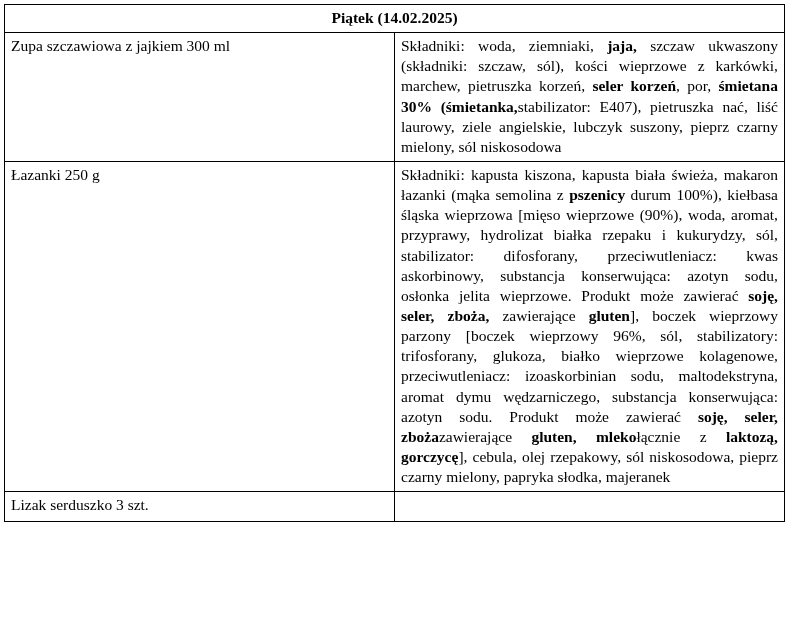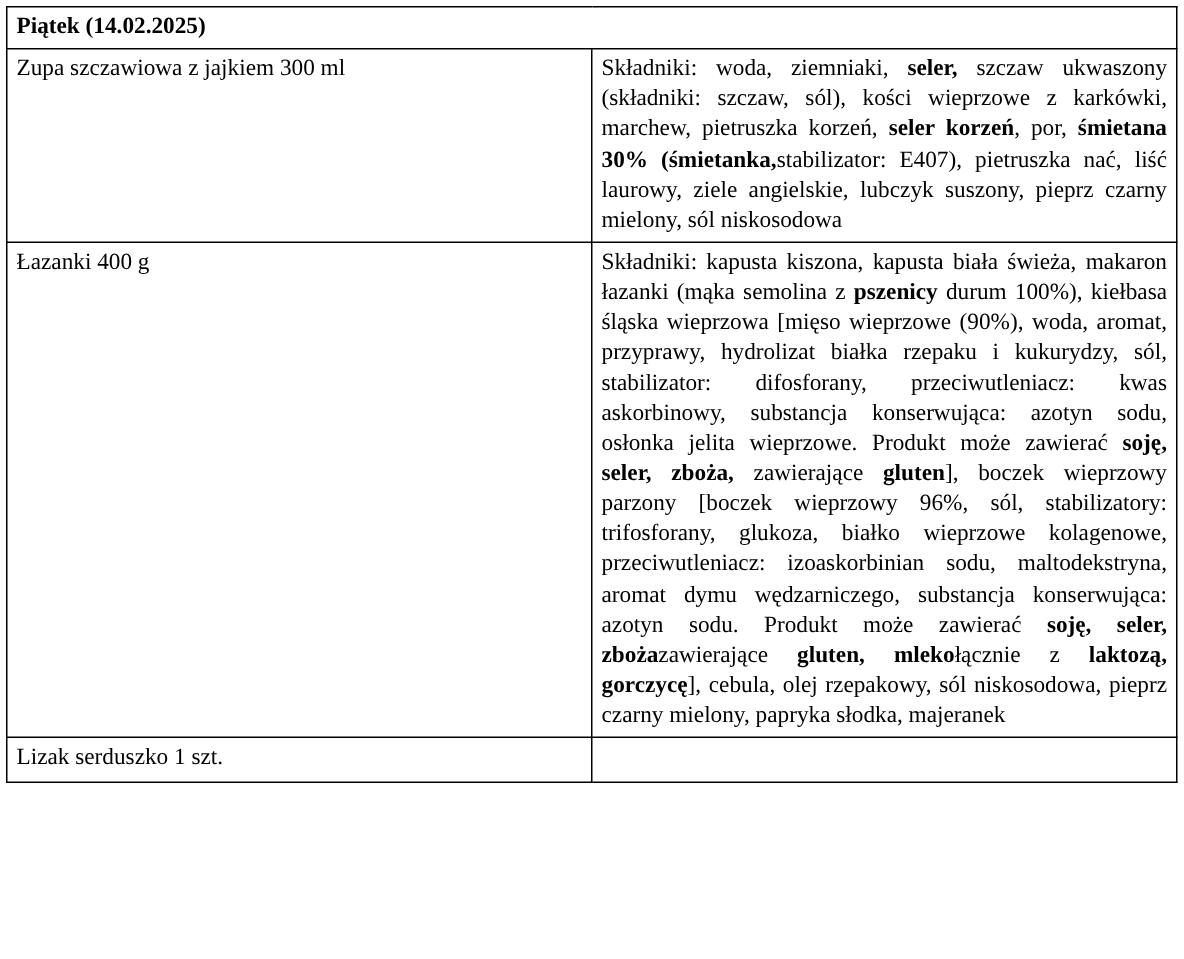--- a/index.html
+++ b/index.html
@@ -34,6 +34,7 @@
     padding: 3px 6px 4px 6px;
   }
   td.header-cell {
+    text-align: center;
     font-weight: bold;
     padding: 3px 0 4px 0;
     font-size: 16px;

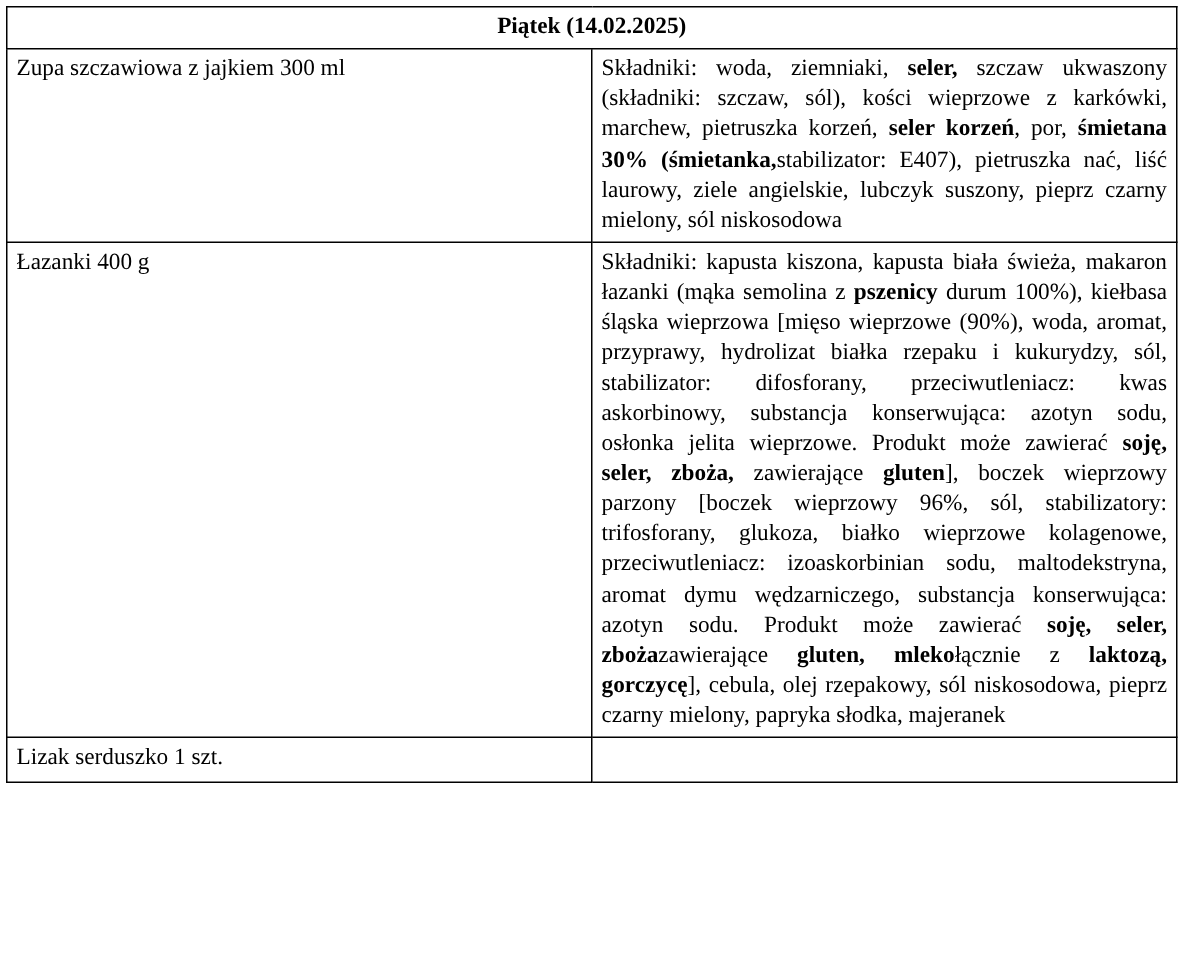--- a/index.html
+++ b/index.html
@@ -63,7 +63,7 @@
       </tr>
       <tr>
         <td class="left-col">Zupa szczawiowa z jajkiem 300 ml</td>
-        <td class="right-col">Składniki:  woda, ziemniaki,  <b>seler,</b> szczaw ukwaszony (składniki: szczaw, sól), kości wieprzowe z karkówki, marchew, pietruszka korzeń, <b>seler korzeń</b>, por, <b>śmietana 30%  (śmietanka,</b>stabilizator: E407), pietruszka nać, liść laurowy, ziele angielskie,  lubczyk suszony,  pieprz czarny mielony, sól niskosodowa</td>
+        <td class="right-col">Składniki:  woda, ziemniaki,  <b>jaja,</b> szczaw ukwaszony (składniki: szczaw, sól), kości wieprzowe z karkówki, marchew, pietruszka korzeń, <b>seler korzeń</b>, por, <b>śmietana 30%  (śmietanka,</b>stabilizator: E407), pietruszka nać, liść laurowy, ziele angielskie,  lubczyk suszony,  pieprz czarny mielony, sól niskosodowa</td>
       </tr>
       <tr>
         <td class="left-col">Łazanki 400 g</td>

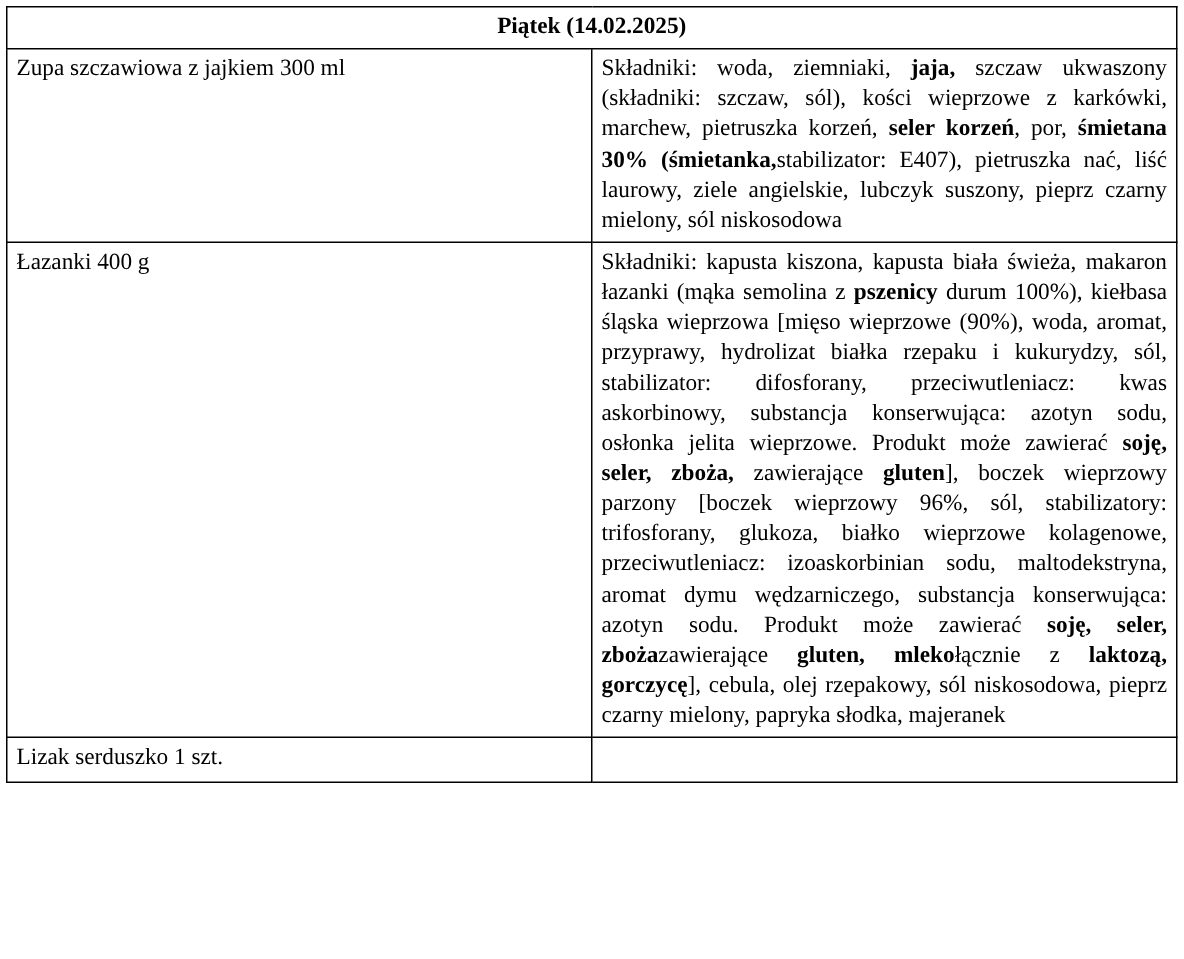--- a/index.html
+++ b/index.html
@@ -66,7 +66,7 @@
         <td class="right-col">Składniki:  woda, ziemniaki,  <b>jaja,</b> szczaw ukwaszony (składniki: szczaw, sól), kości wieprzowe z karkówki, marchew, pietruszka korzeń, <b>seler korzeń</b>, por, <b>śmietana 30%  (śmietanka,</b>stabilizator: E407), pietruszka nać, liść laurowy, ziele angielskie,  lubczyk suszony,  pieprz czarny mielony, sól niskosodowa</td>
       </tr>
       <tr>
-        <td class="left-col">Łazanki 400 g</td>
+        <td class="left-col">Łazanki 250 g</td>
         <td class="right-col">Składniki:  kapusta kiszona, kapusta biała świeża, makaron łazanki (mąka semolina z <b>pszenicy</b> durum 100%), kiełbasa śląska wieprzowa [mięso wieprzowe (90%), woda, aromat, przyprawy, hydrolizat białka rzepaku i kukurydzy,  sól, stabilizator: difosforany, przeciwutleniacz: kwas askorbinowy, substancja konserwująca: azotyn sodu, osłonka jelita wieprzowe. Produkt może zawierać <b>soję, seler, zboża,</b> zawierające <b>gluten</b>], boczek wieprzowy parzony [boczek wieprzowy 96%, sól, stabilizatory: trifosforany, glukoza, białko wieprzowe kolagenowe, przeciwutleniacz: izoaskorbinian sodu, maltodekstryna, aromat dymu wędzarniczego, substancja konserwująca: azotyn sodu. Produkt może zawierać <b>soję, seler, zboża</b>zawierające <b>gluten, mleko</b>łącznie z <b>laktozą, gorczycę</b>], cebula, olej rzepakowy, sól niskosodowa, pieprz czarny mielony, papryka słodka, majeranek</td>
       </tr>
       <tr>

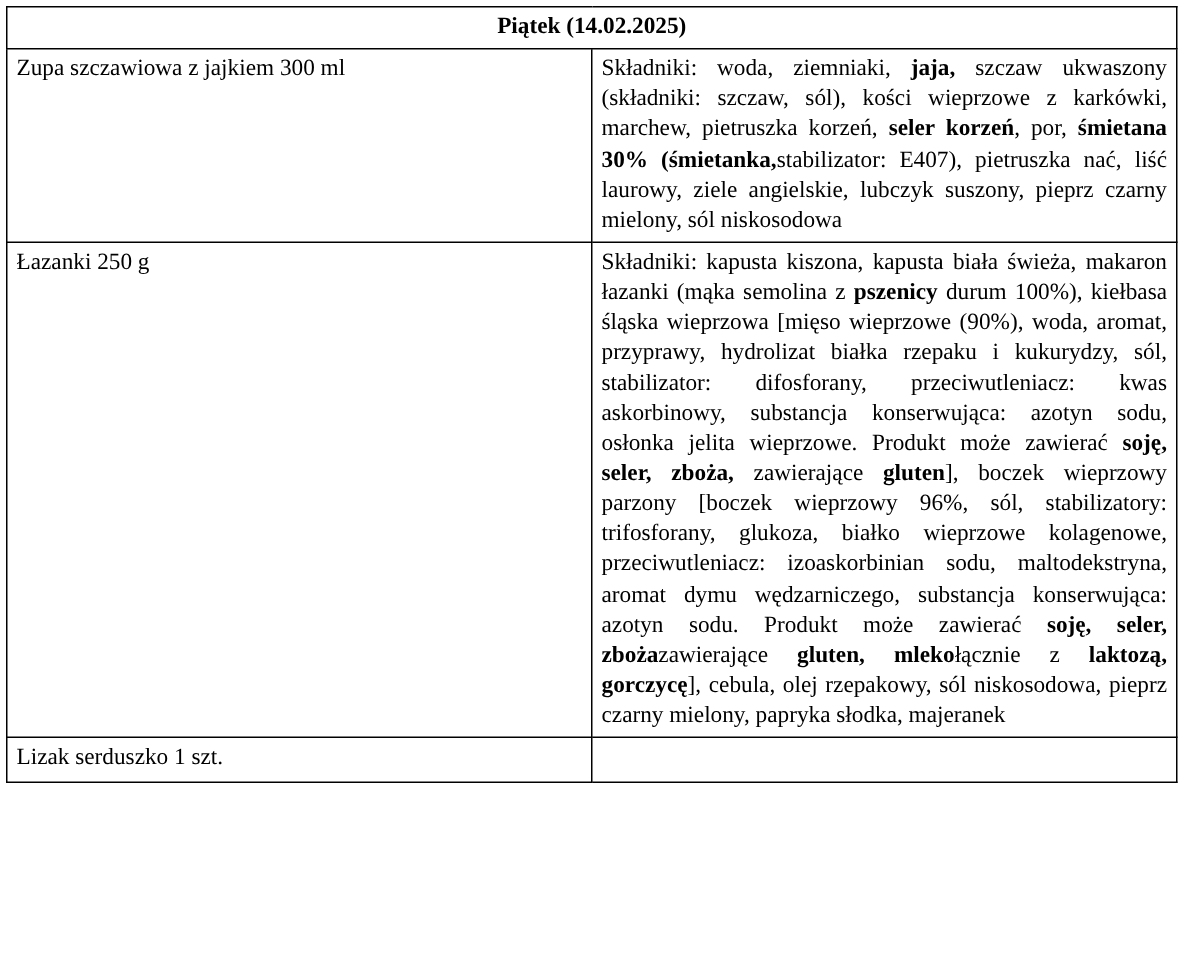--- a/index.html
+++ b/index.html
@@ -70,7 +70,7 @@
         <td class="right-col">Składniki:  kapusta kiszona, kapusta biała świeża, makaron łazanki (mąka semolina z <b>pszenicy</b> durum 100%), kiełbasa śląska wieprzowa [mięso wieprzowe (90%), woda, aromat, przyprawy, hydrolizat białka rzepaku i kukurydzy,  sól, stabilizator: difosforany, przeciwutleniacz: kwas askorbinowy, substancja konserwująca: azotyn sodu, osłonka jelita wieprzowe. Produkt może zawierać <b>soję, seler, zboża,</b> zawierające <b>gluten</b>], boczek wieprzowy parzony [boczek wieprzowy 96%, sól, stabilizatory: trifosforany, glukoza, białko wieprzowe kolagenowe, przeciwutleniacz: izoaskorbinian sodu, maltodekstryna, aromat dymu wędzarniczego, substancja konserwująca: azotyn sodu. Produkt może zawierać <b>soję, seler, zboża</b>zawierające <b>gluten, mleko</b>łącznie z <b>laktozą, gorczycę</b>], cebula, olej rzepakowy, sól niskosodowa, pieprz czarny mielony, papryka słodka, majeranek</td>
       </tr>
       <tr>
-        <td class="left-col">Lizak serduszko 1 szt.</td>
+        <td class="left-col">Lizak serduszko 3 szt.</td>
         <td class="right-col empty-right"></td>
       </tr>
     </tbody>

